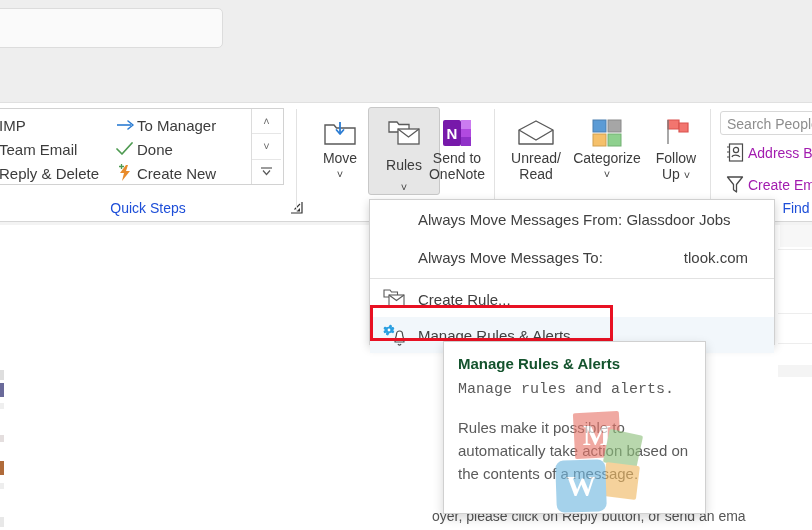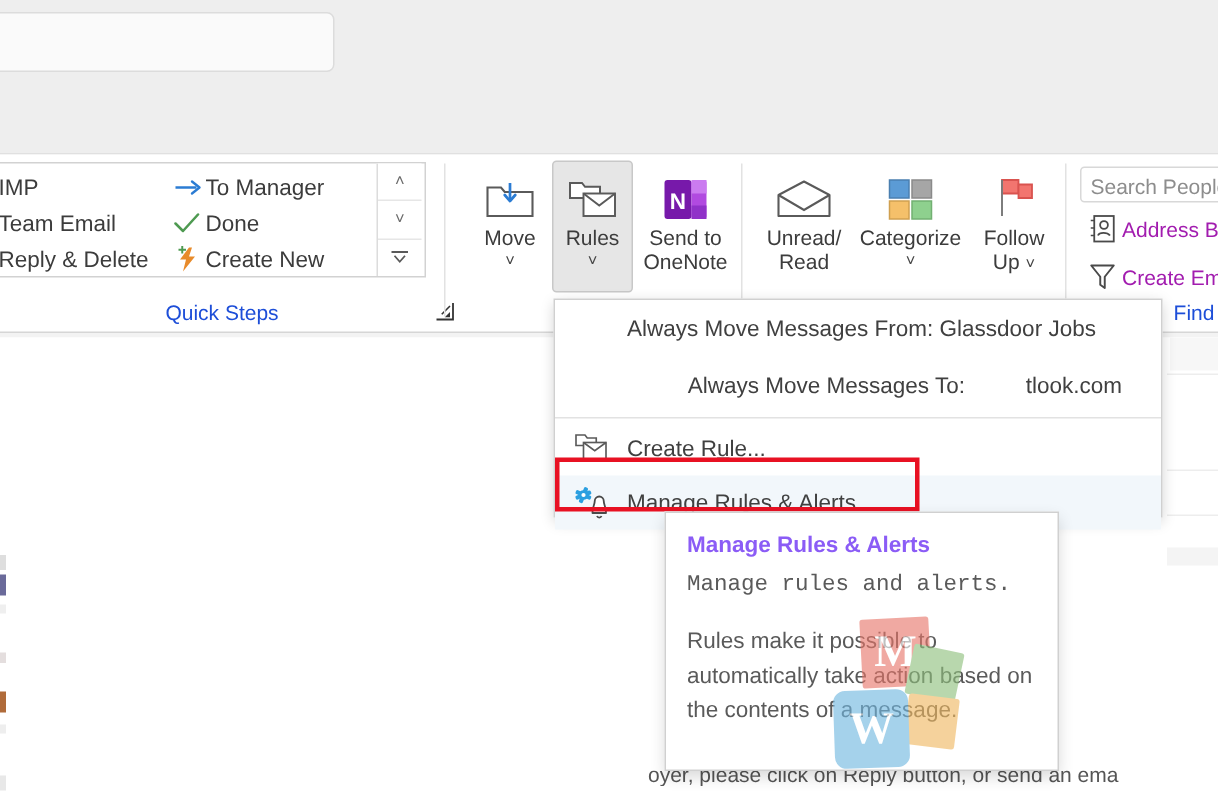--- a/index.html
+++ b/index.html
@@ -252,7 +252,7 @@
       <span class="caret">˅</span>
     </div>
 
-    <div class="rbtn active" style="left:368px; width:54px;">
+    <div class="rbtn active" style="left:368px; width:72px;justify-content:space-between;">
       <span class="gicon">
         <svg width="34" height="28" viewBox="0 0 34 28">
           <path d="M2 3h8l2 2.5h10V13H2z" fill="#fff" stroke="#5a5a5a" stroke-width="1.3"></path>

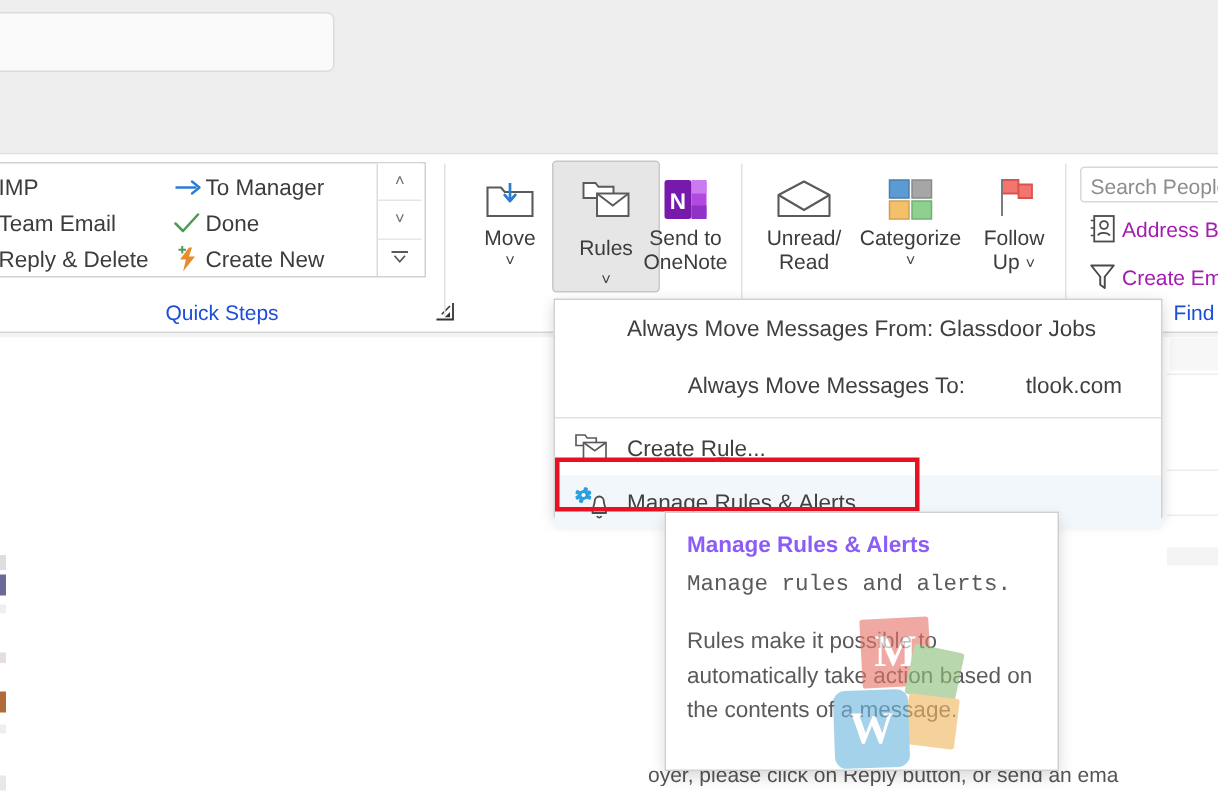--- a/index.html
+++ b/index.html
@@ -370,7 +370,7 @@
       <span class="mtxt">Always Move Messages From: Glassdoor Jobs</span>
     </div>
 
-    <div class="menu-item" style="height:38px;text-align:center;">
+    <div class="menu-item" style="height:38px;">
       <span class="mico"></span>
       <span class="mtxt">Always Move Messages To:</span>
       <span class="mtxt-right">tlook.com</span>

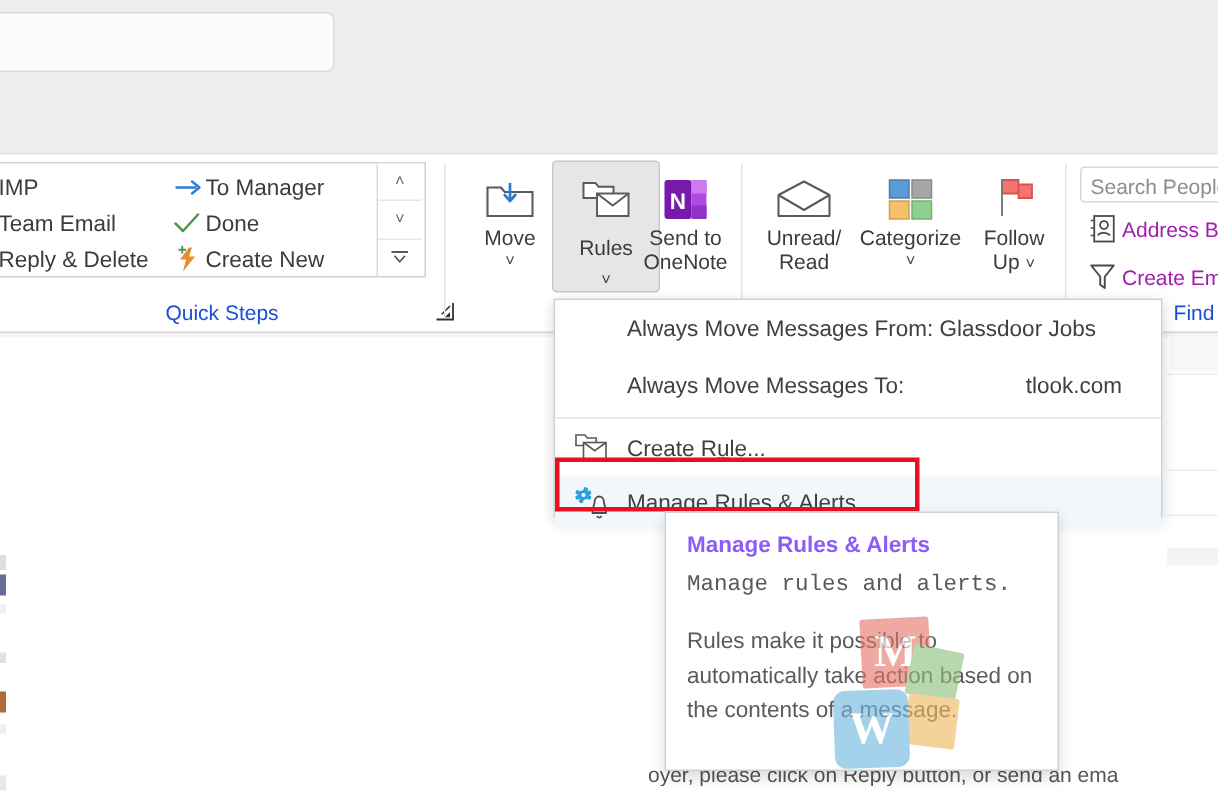--- a/index.html
+++ b/index.html
@@ -150,7 +150,7 @@
     box-shadow: 0 4px 10px rgba(0,0,0,0.16);
     padding: 13px 16px 0 14px;
   }
-  .tt-title { font-size: 15px; font-weight: bold; color: #8b5cf6; margin-bottom: 9px; }
+  .tt-title { font-size: 15px; font-weight: bold; color: #14532d; margin-bottom: 9px; }
   .tt-sub { font-size: 15px; color: #5a5a5a; margin-bottom: 18px; font-family: Liberation Mono, monospace; }
   .tt-body { font-size: 15px; color: #5a5a5a; line-height: 23px; }
 

